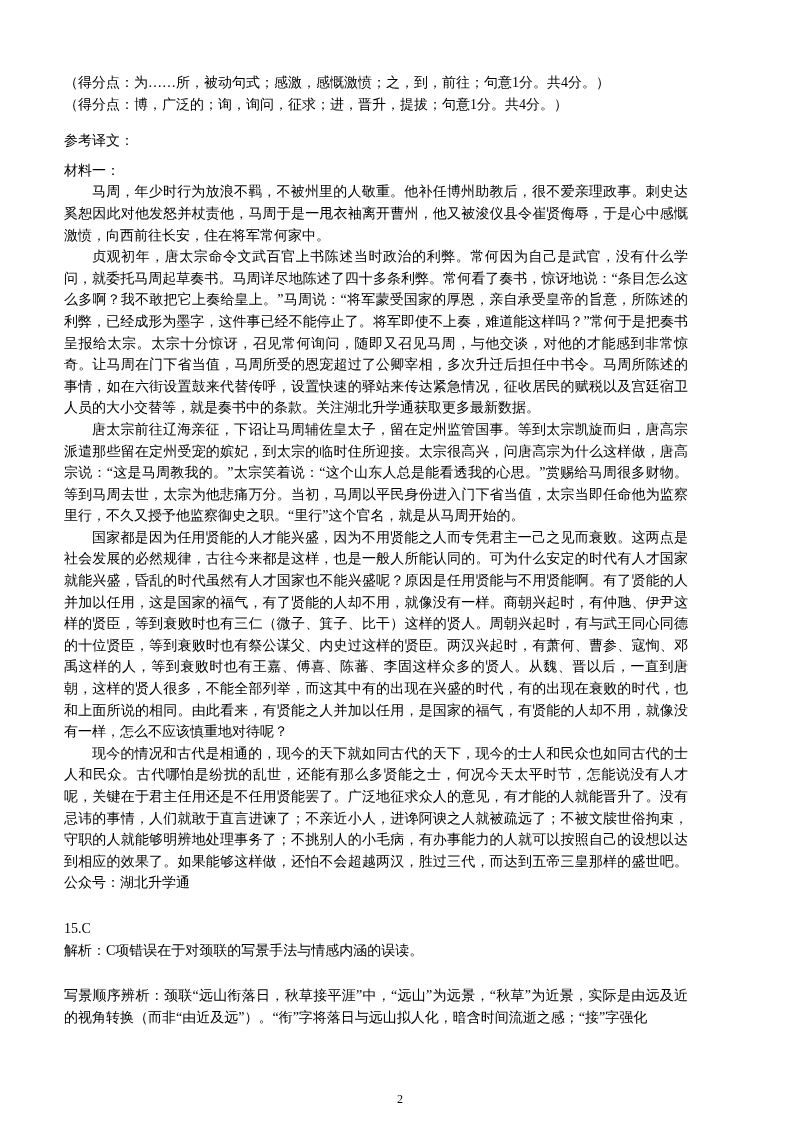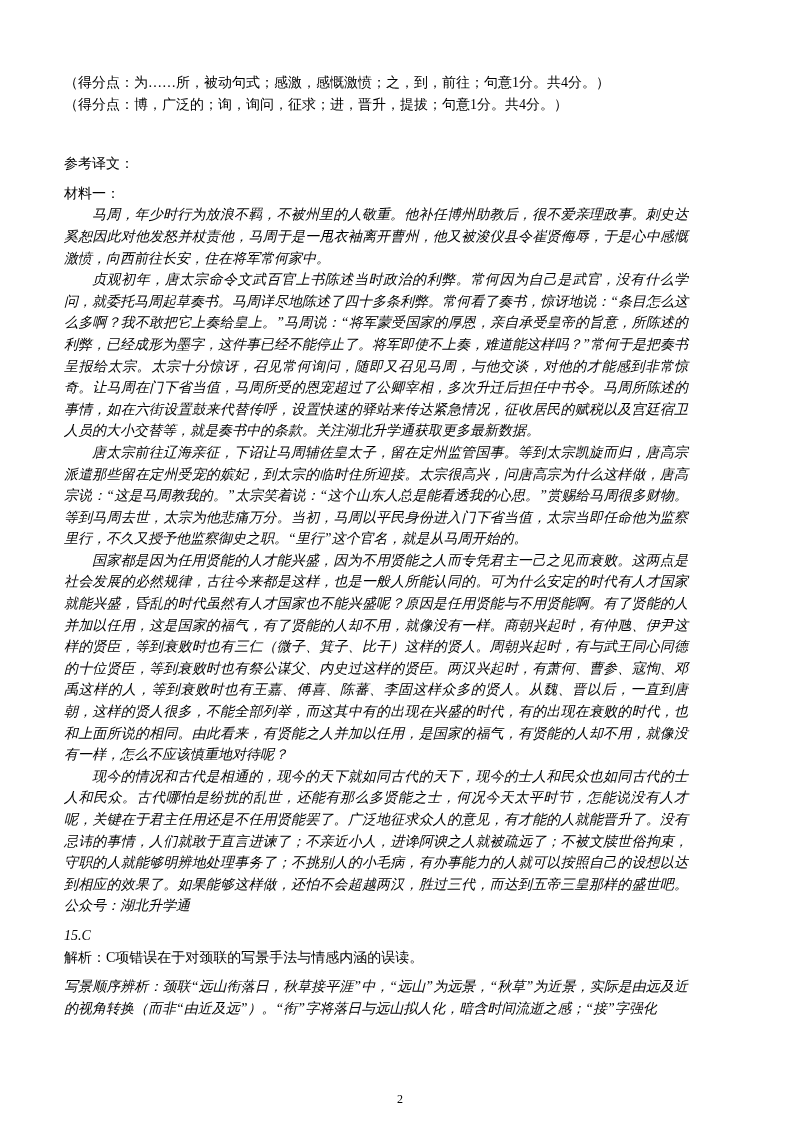--- a/index.html
+++ b/index.html
@@ -33,7 +33,7 @@
     font-style: italic;
   }
   .page p.gap {
-    margin-top: 38px;
+    margin-top: 15px;
   }
   .page p.gap-sm {
     margin-top: 8px;

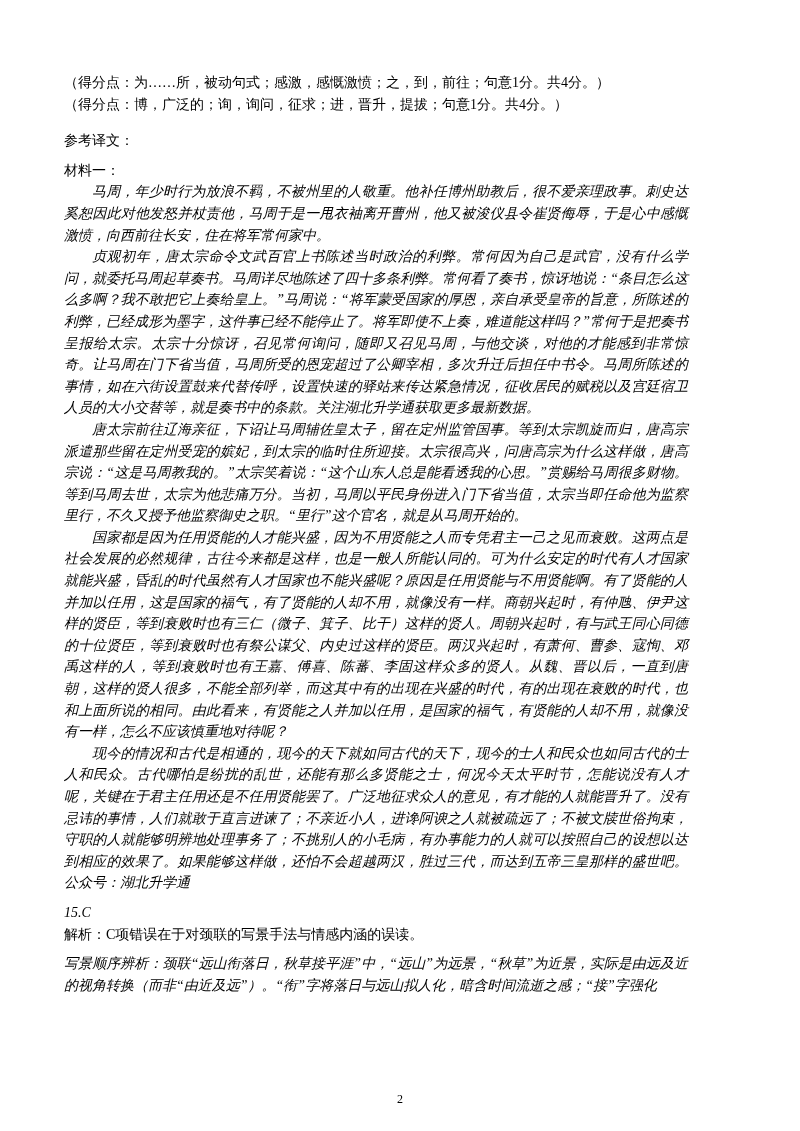--- a/index.html
+++ b/index.html
@@ -30,7 +30,6 @@
   }
   .page p.indent {
     text-indent: 2em;
-    font-style: italic;
   }
   .page p.gap {
     margin-top: 15px;

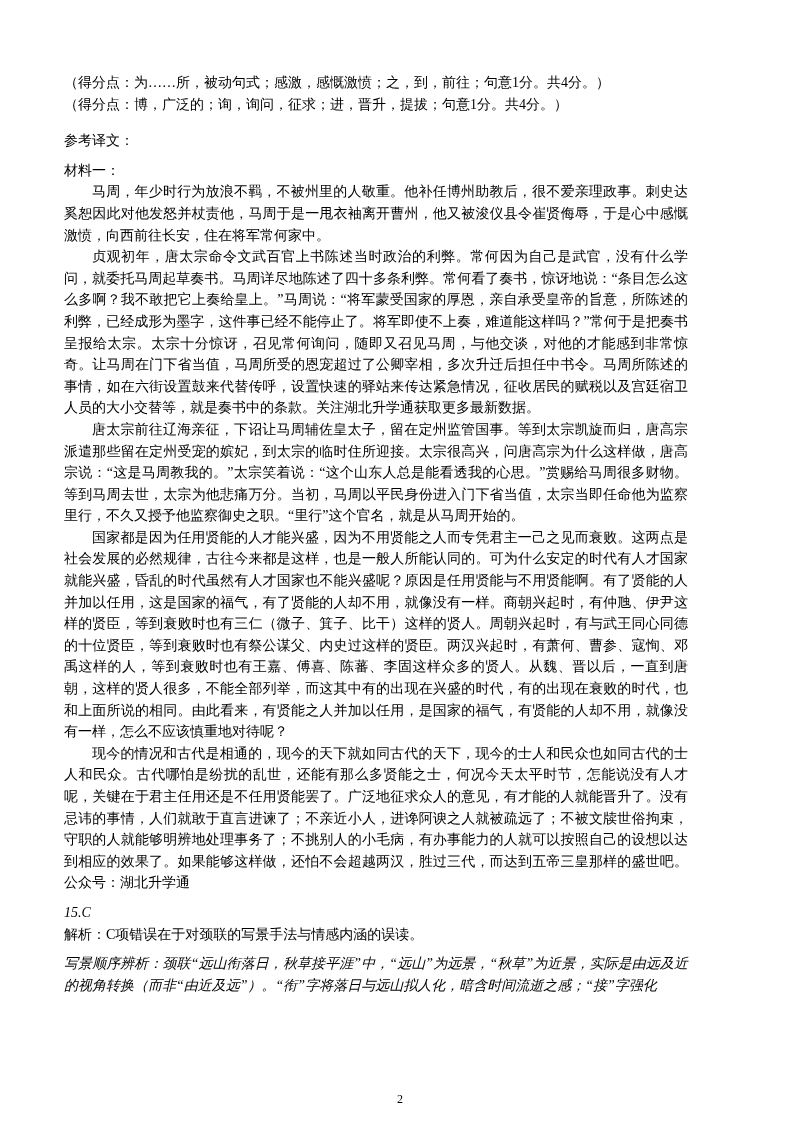--- a/index.html
+++ b/index.html
@@ -35,8 +35,7 @@
     margin-top: 15px;
   }
   .page p.gap-sm {
-    margin-top: 8px;
-    font-style: italic;
+    margin-top: 24px;
   }
   .page p.gap-xs {
     margin-top: 8px;

